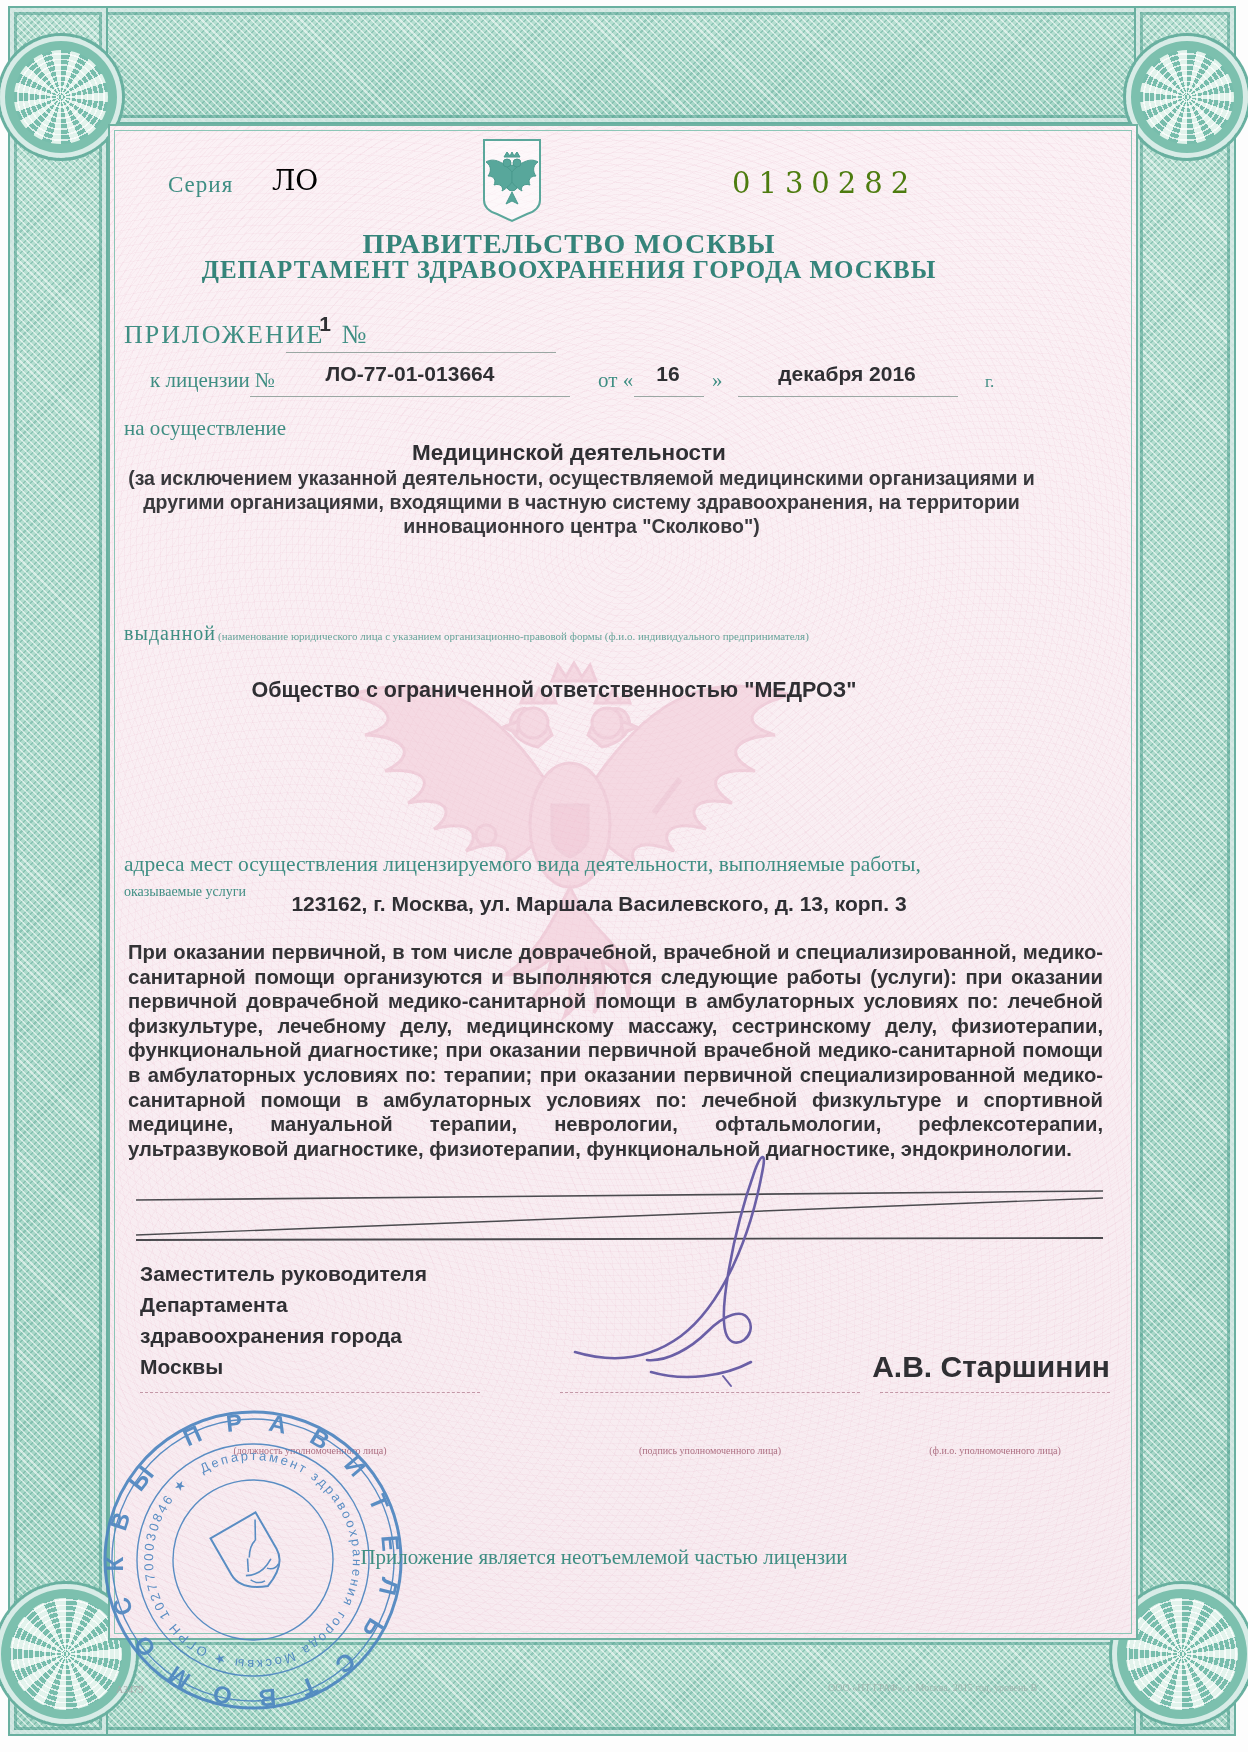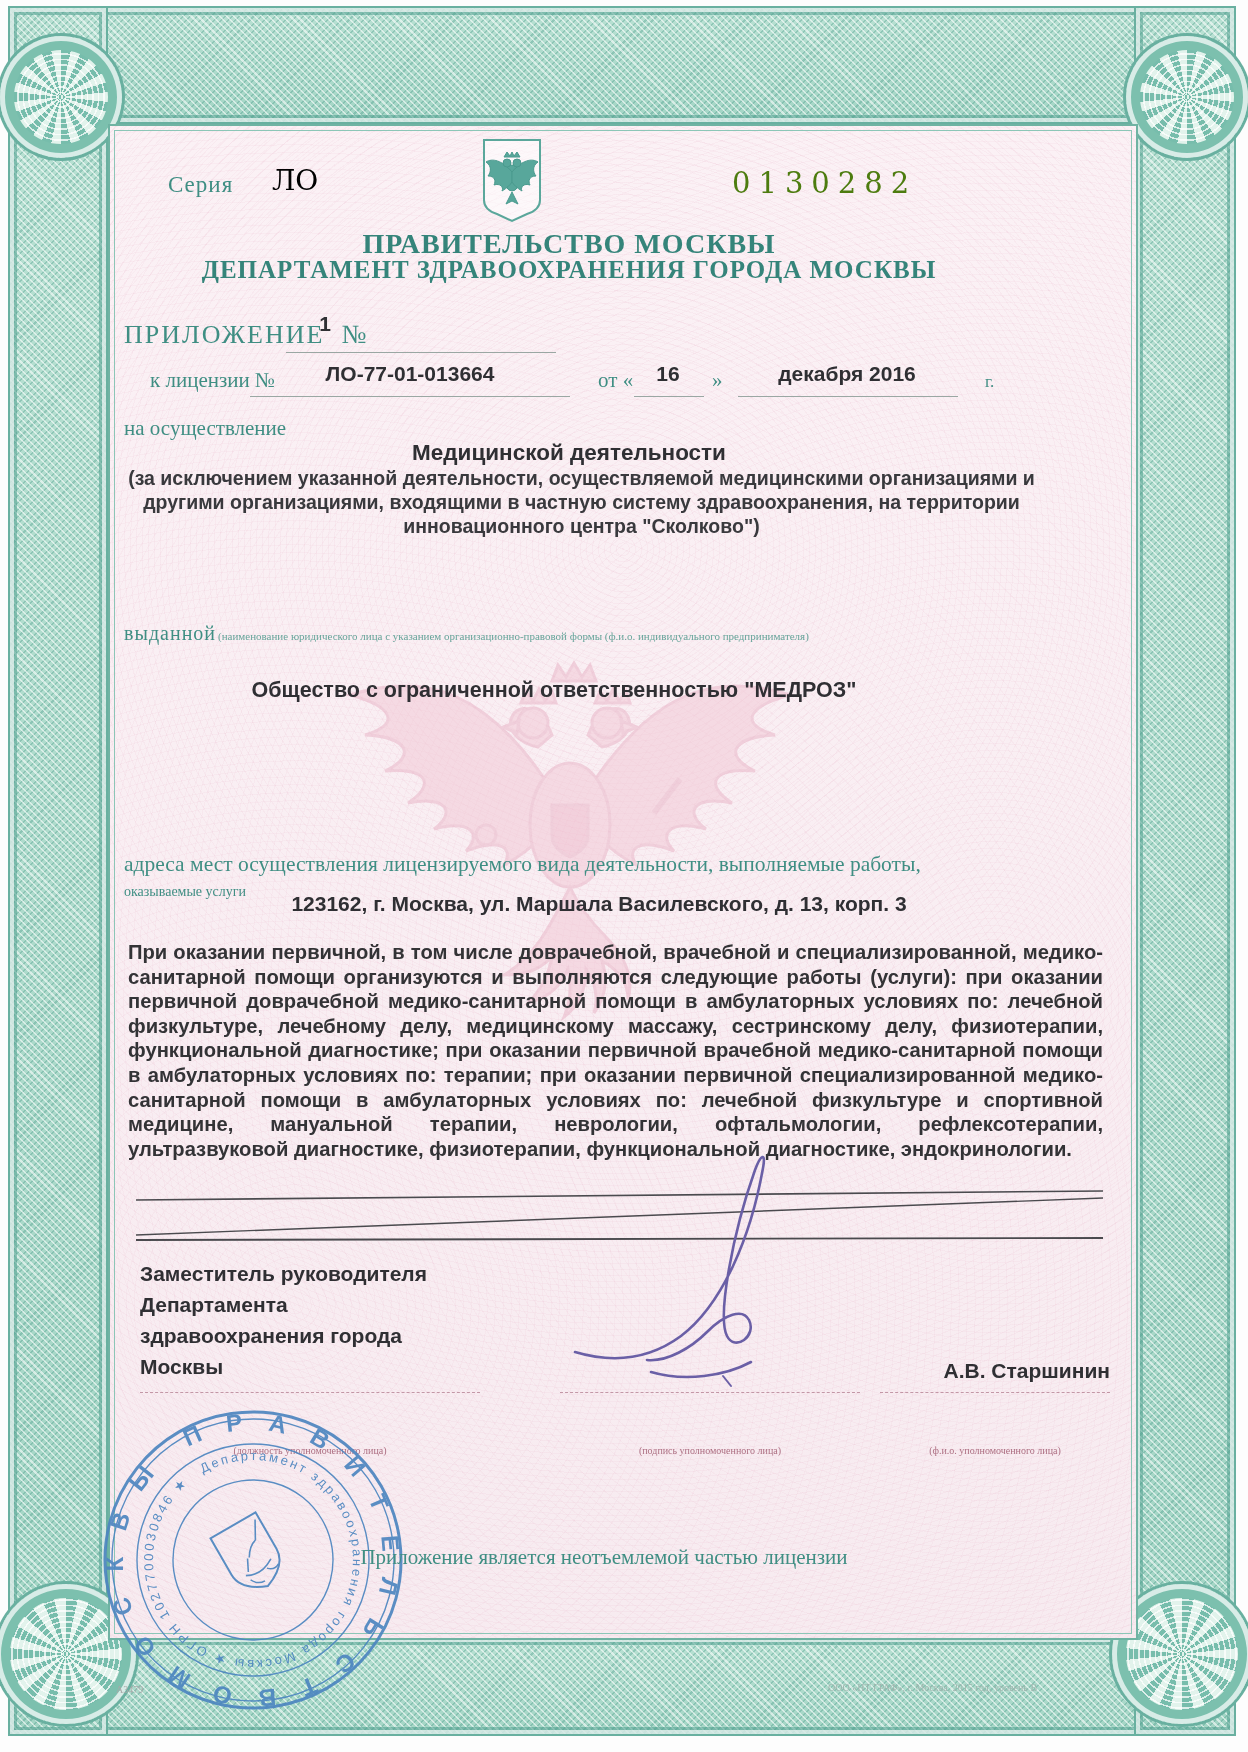--- a/index.html
+++ b/index.html
@@ -145,7 +145,7 @@
     </g>
   </svg>
 
-  <div class="t fill" style="left:860px;top:1350px;width:250px;font-size:21px;text-align:right;margin-top:9px;">А.В. Старшинин</div>
+  <div class="t fill" style="left:860px;top:1350px;width:250px;font-size:30px;text-align:right;">А.В. Старшинин</div>
 
   <div class="dotline" style="left:140px;top:1392px;width:340px;"></div>
   <div class="dotline" style="left:560px;top:1392px;width:300px;"></div>

